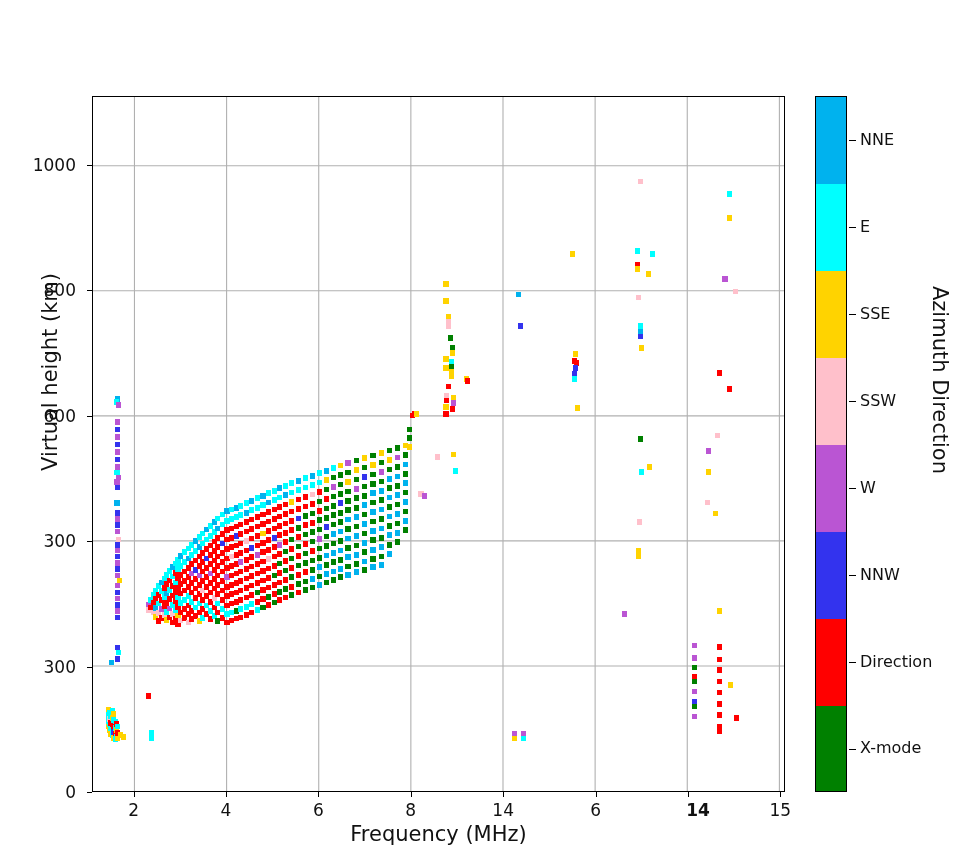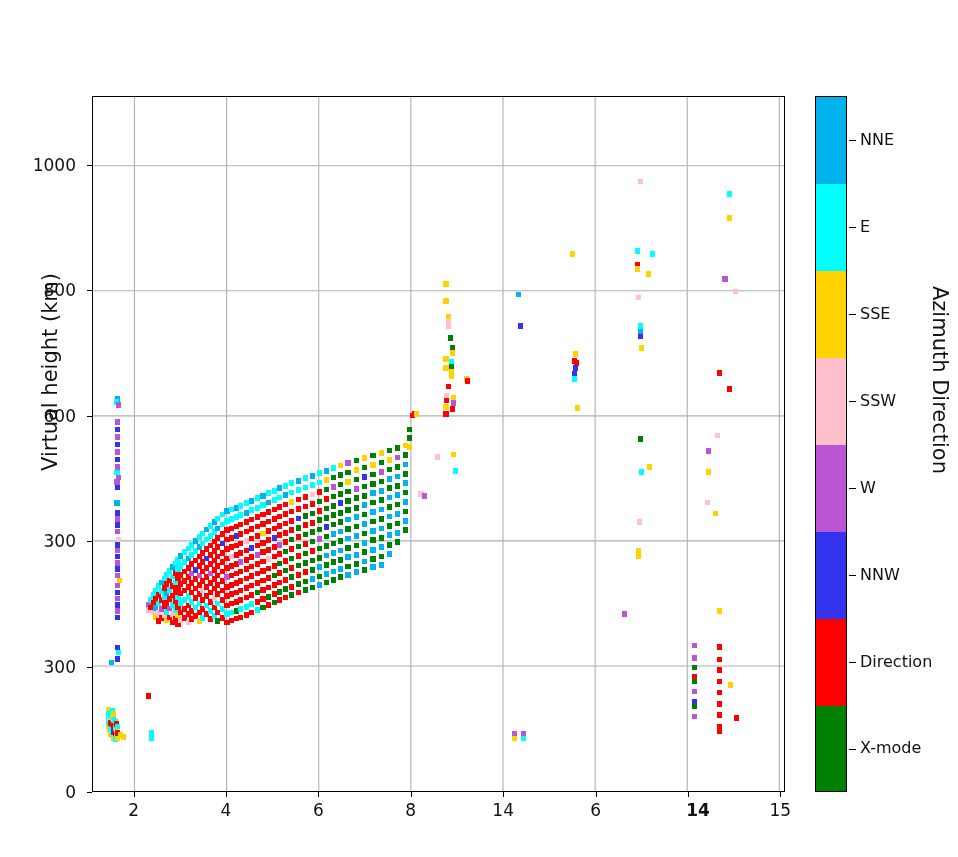--- a/index.html
+++ b/index.html
@@ -815,6 +815,7 @@
       <div class="ylab" style="left:12px;top:154.9729729729729px;">1000</div>
     </div>
 
+  <div id="xaxis-title">Frequency (MHz)</div>
   <div id="yaxis-title">Virtual height (km)</div>
 
   <div id="cbar-frame">

